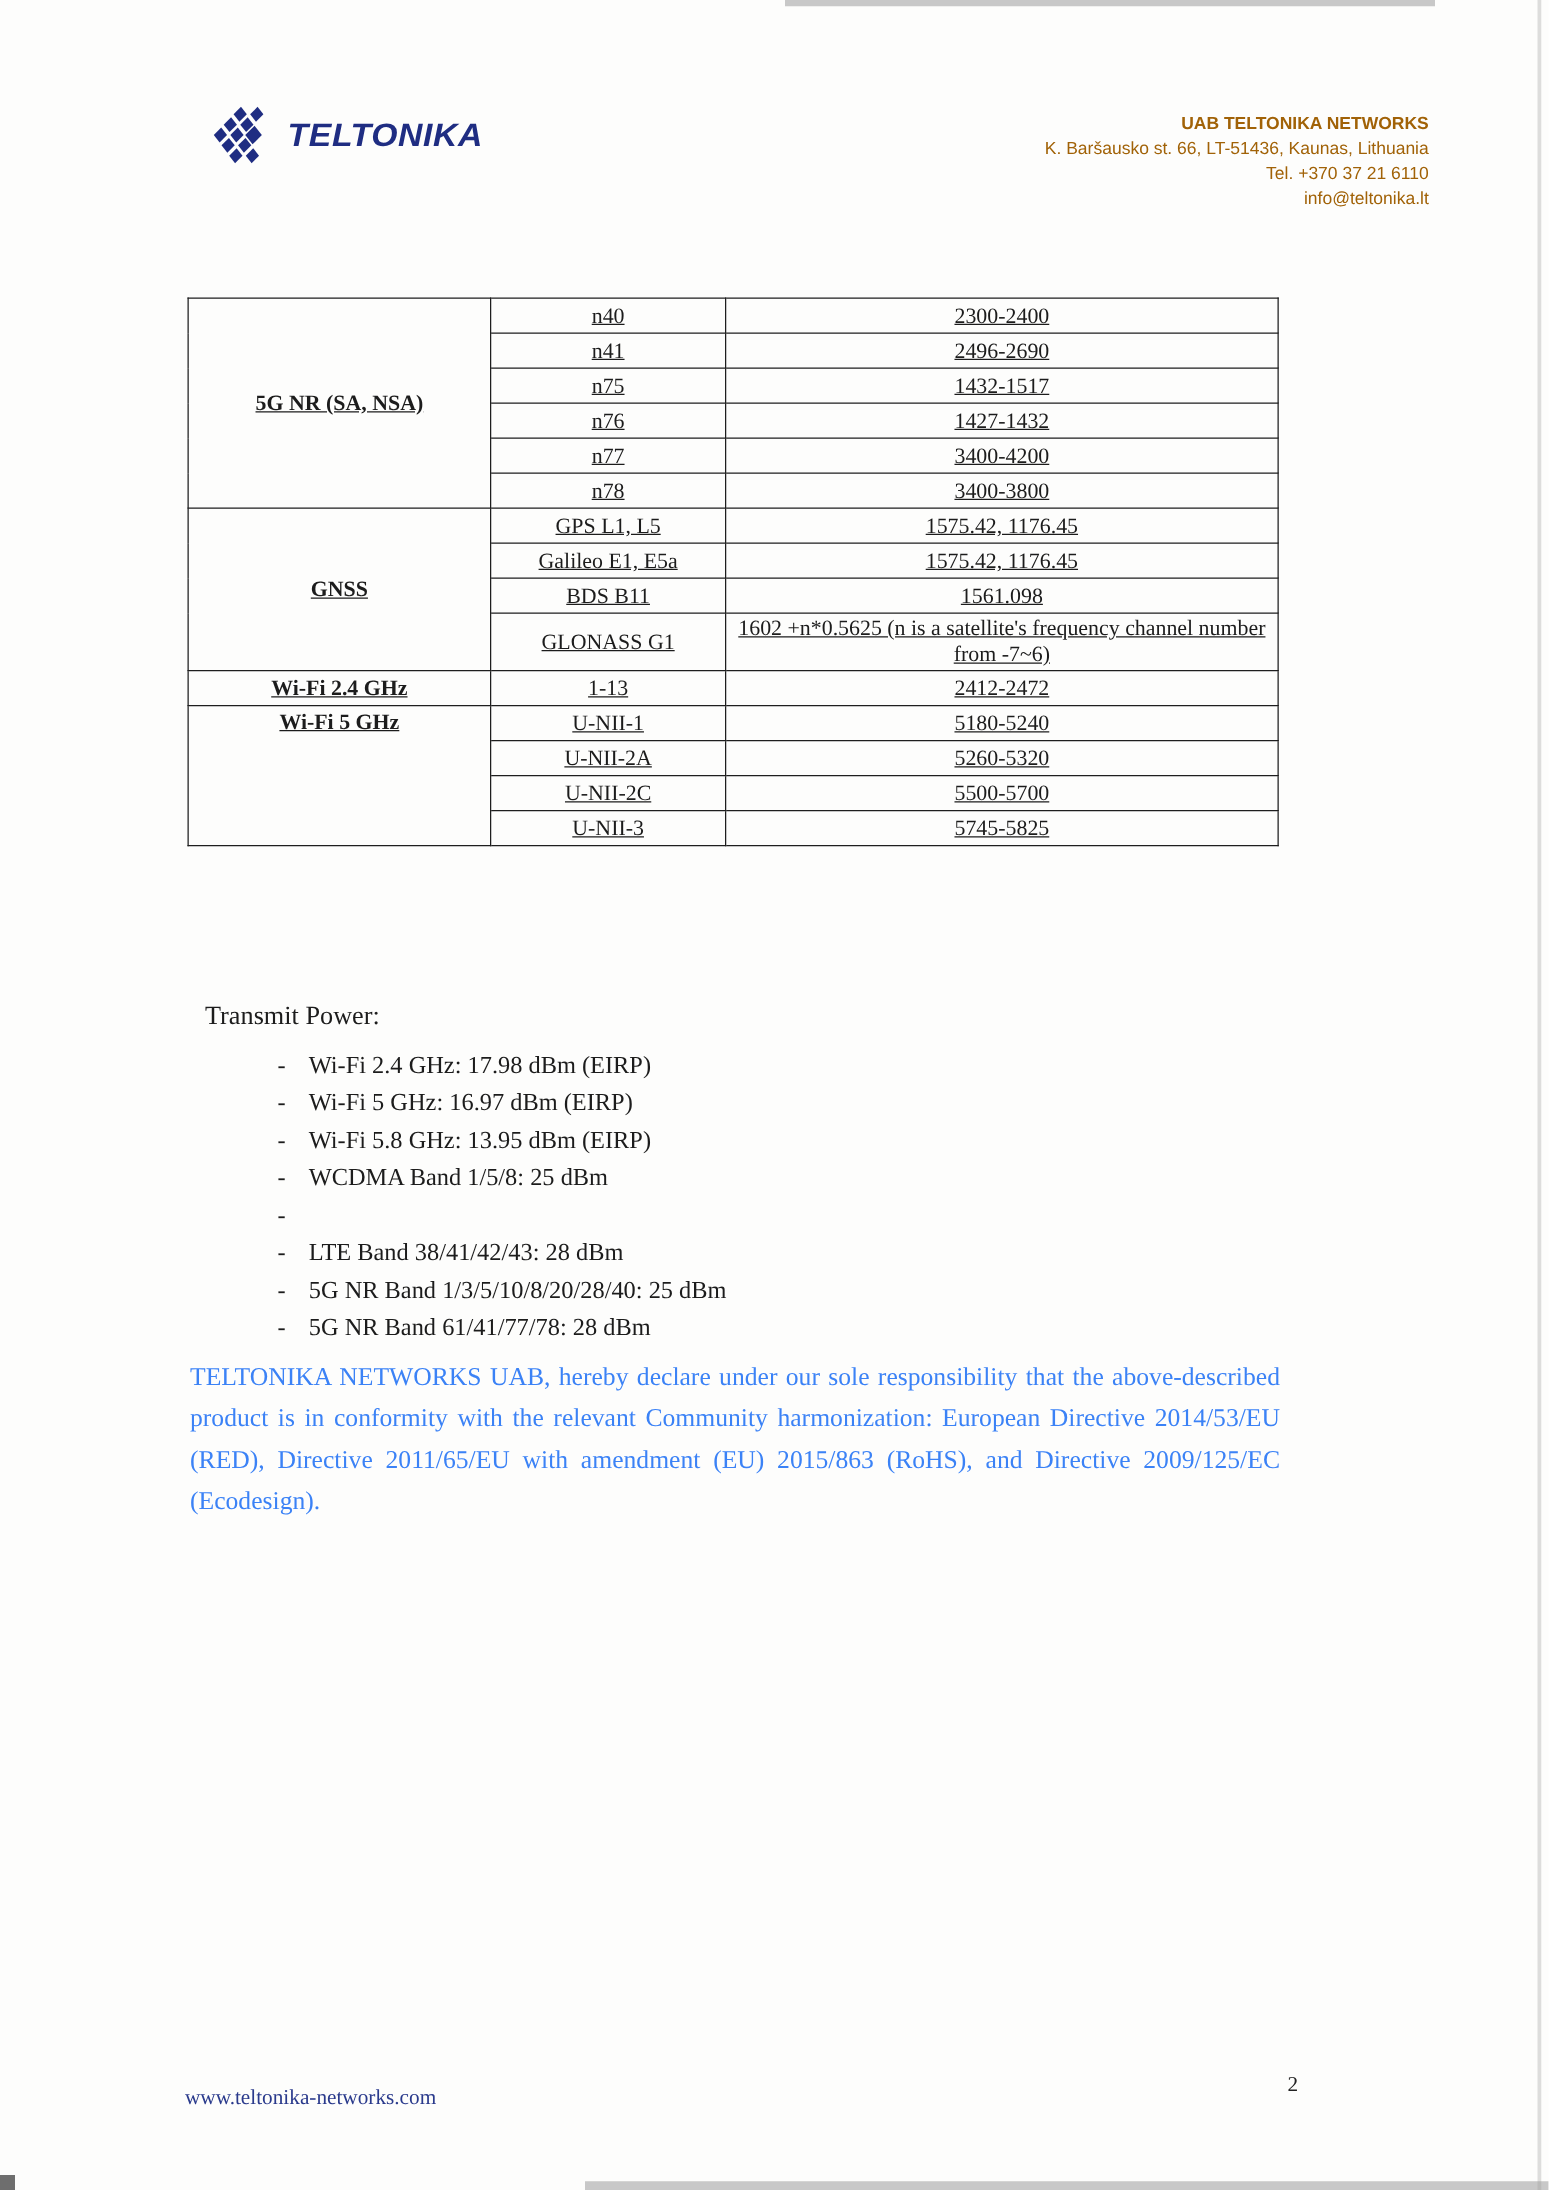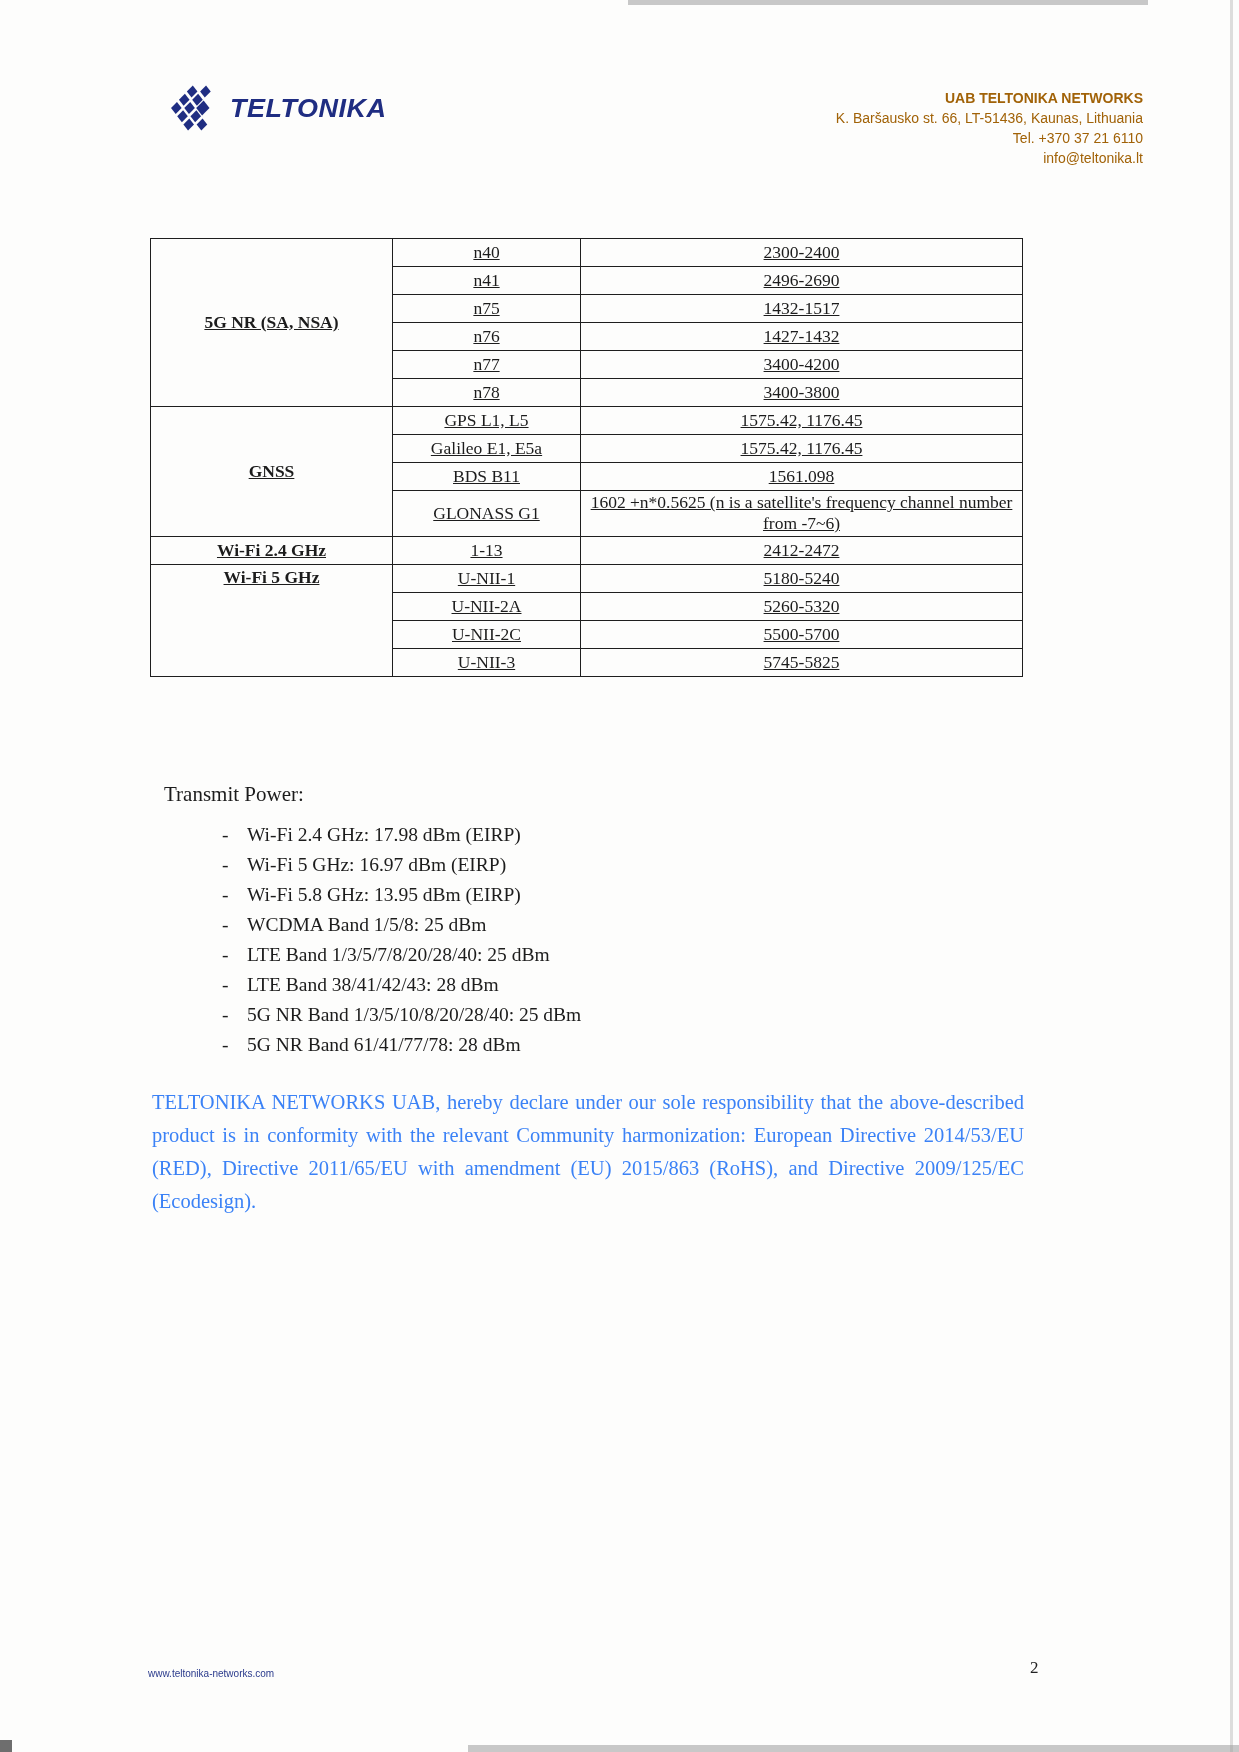--- a/index.html
+++ b/index.html
@@ -29,7 +29,7 @@
   .band-table td.cat.top{vertical-align:top;padding-top:2px;}
 
   
-  .tp{position:absolute;left:164px;top:782px;width:880px;}
+  .tp{position:absolute;left:164px;top:800px;width:880px;}
   .tp-title{font-size:21px;}
   .tp-list{margin-top:13px;}
   .tp-item{display:flex;font-size:19.5px;line-height:30px;}

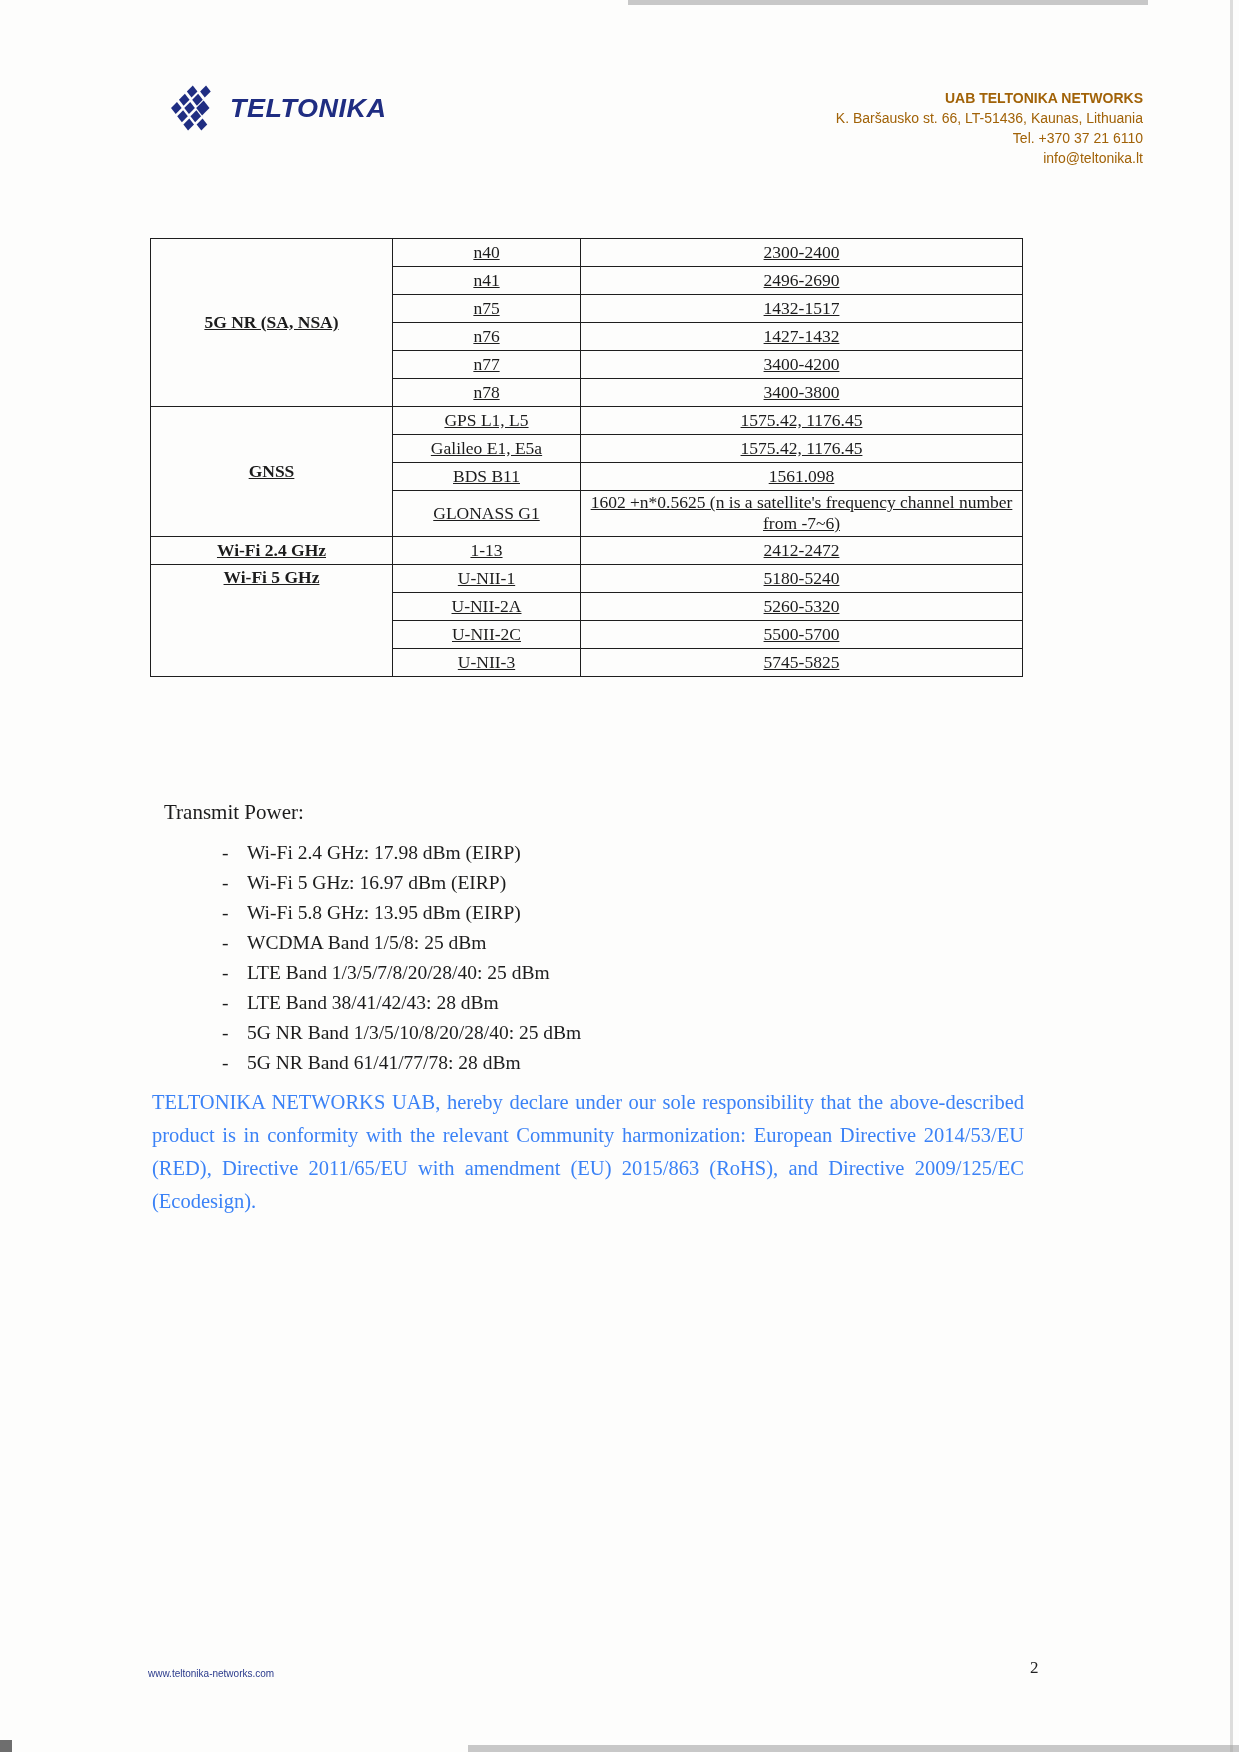--- a/index.html
+++ b/index.html
@@ -178,7 +178,6 @@
         </div>
         <div class="tp-item">
           <span class="tp-dash">-</span>
-          <span>LTE Band 1/3/5/7/8/20/28/40: 25 dBm</span>
         </div>
         <div class="tp-item">
           <span class="tp-dash">-</span>

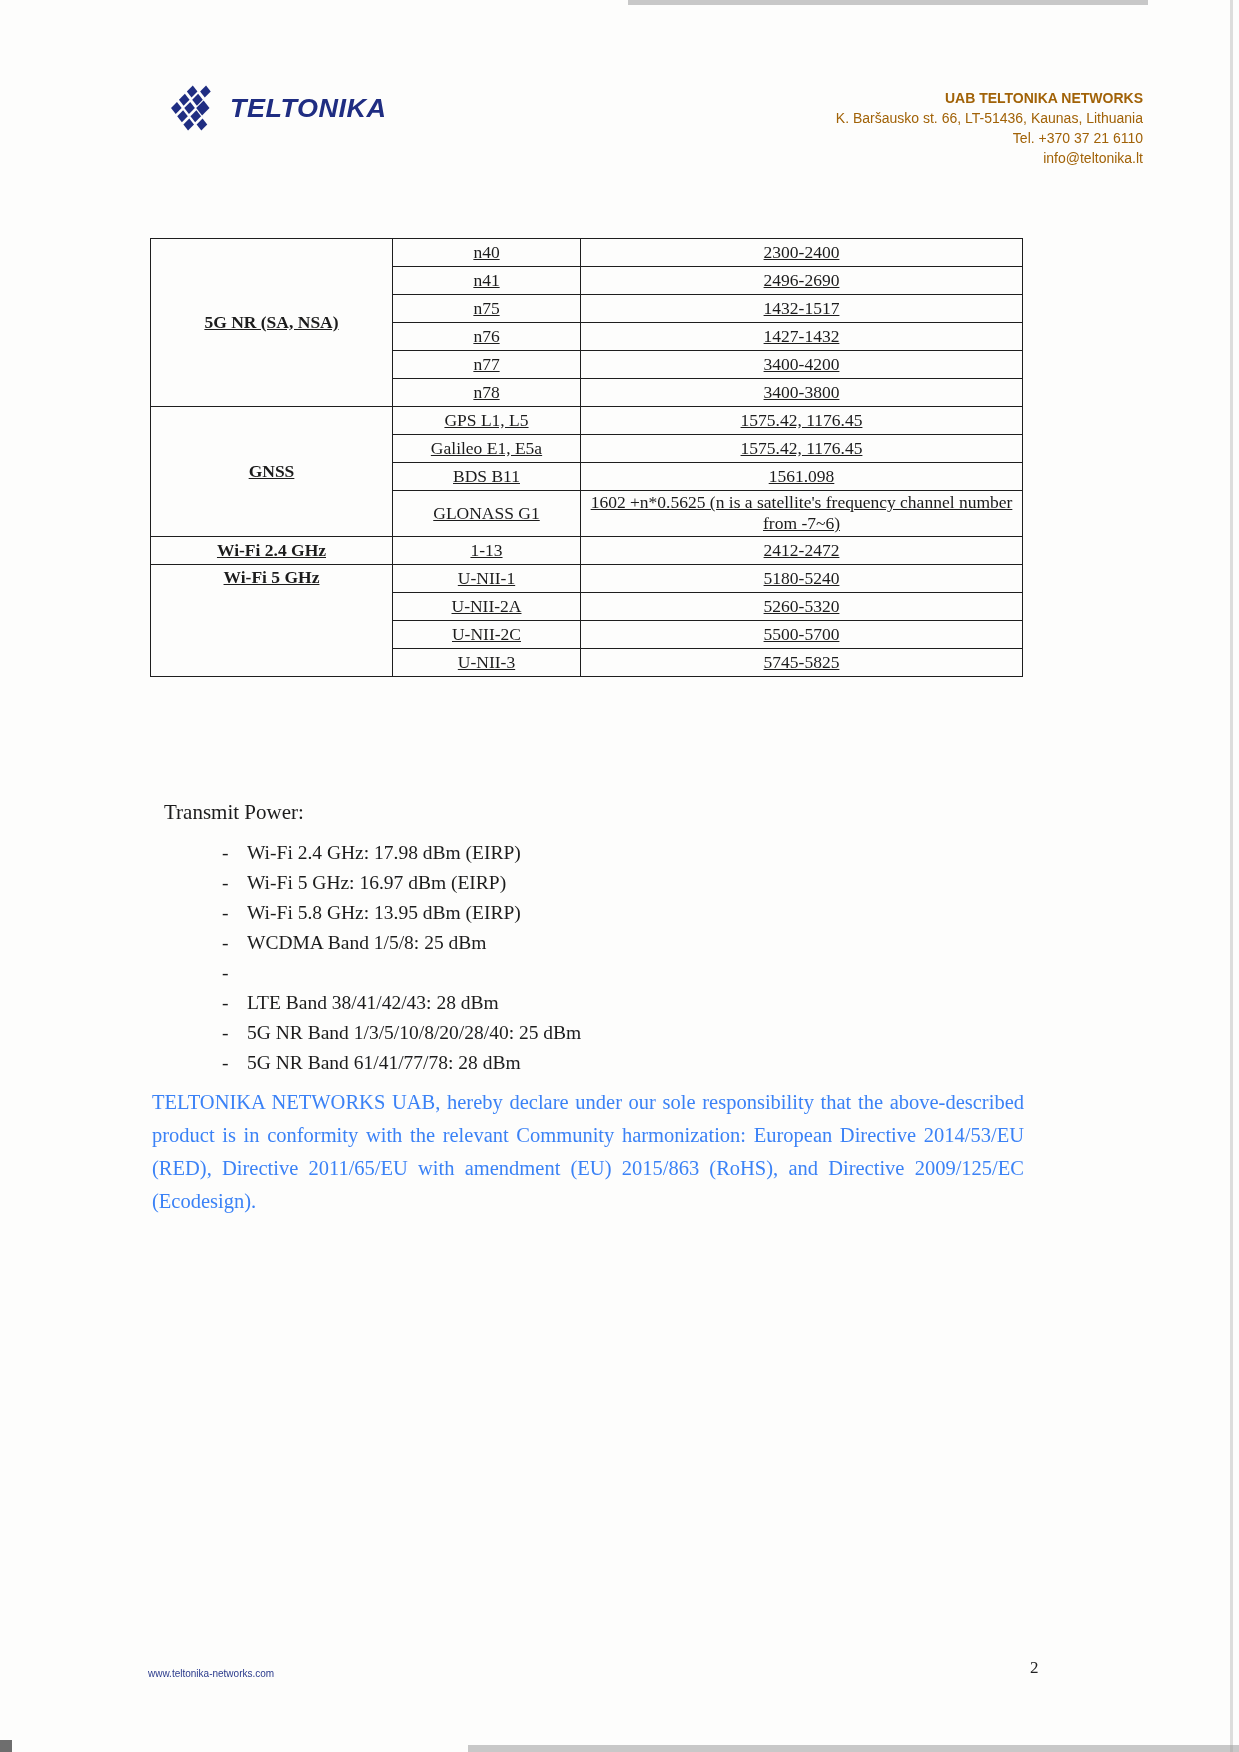--- a/index.html
+++ b/index.html
@@ -40,8 +40,8 @@
         text-align:justify;color:#3b82f6;}
 
   
-  .site{position:absolute;left:148px;top:1668px;font-family:Liberation Sans, sans-serif;
-        font-size:10px;color:#2a3a8c;}
+  .site{position:absolute;left:148px;top:1668px;font-family:Liberation Serif, serif;
+        font-size:17px;color:#2a3a8c;}
   .pageno{position:absolute;left:1030px;top:1658px;font-size:17px;color:#222;}
 </style>
 </head>

